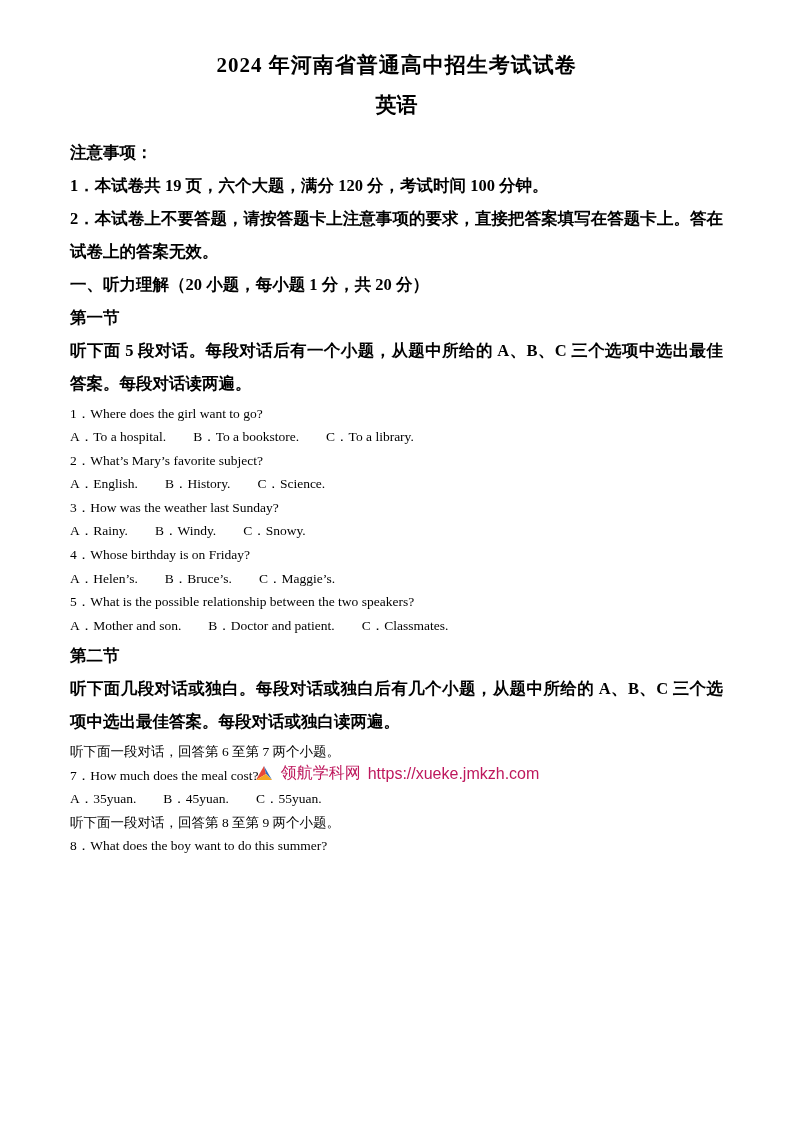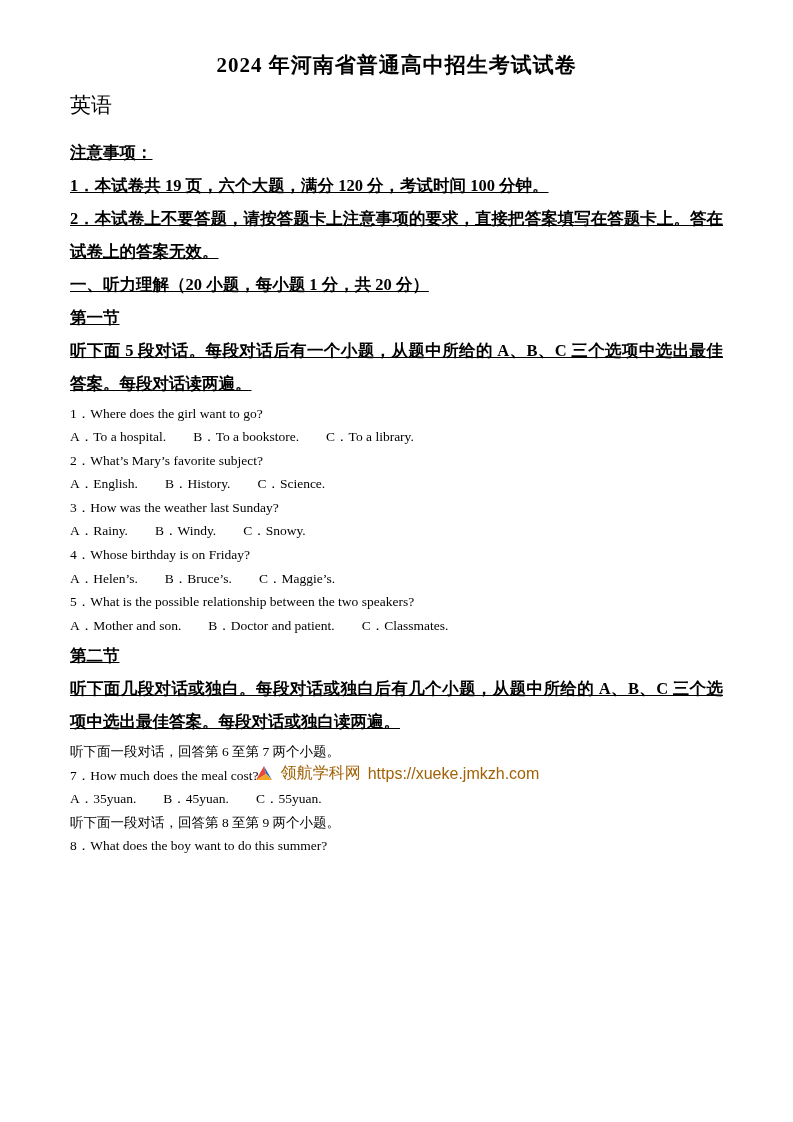--- a/index.html
+++ b/index.html
@@ -25,8 +25,8 @@
     line-height: 1.3;
   }
   .subtitle {
-    text-align: left;
-    font-weight: 400;
+    text-align: center;
+    font-weight: 700;
     font-size: 21px;
     margin-top: 13px;
     line-height: 1.3;

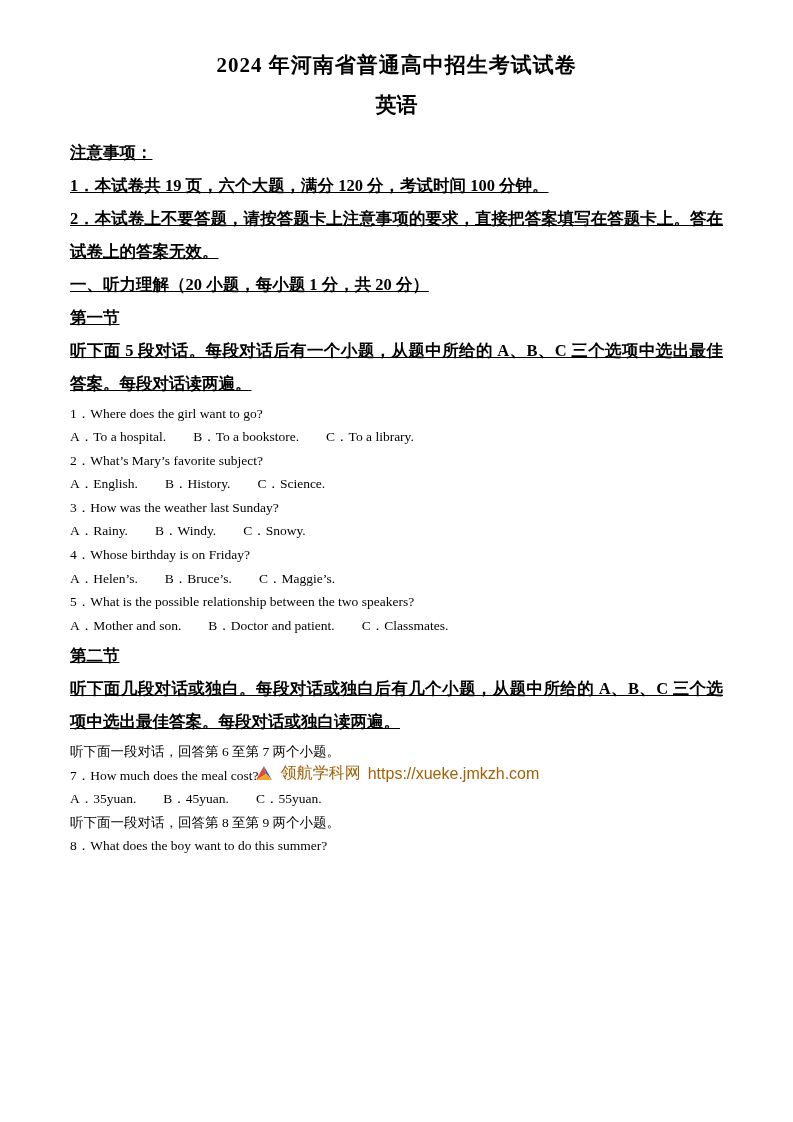--- a/index.html
+++ b/index.html
@@ -38,7 +38,6 @@
     font-size: 16.5px;
     line-height: 2.0;
     text-align: justify;
-    text-decoration: underline;
   }
   .line.normal {
     font-weight: 400;

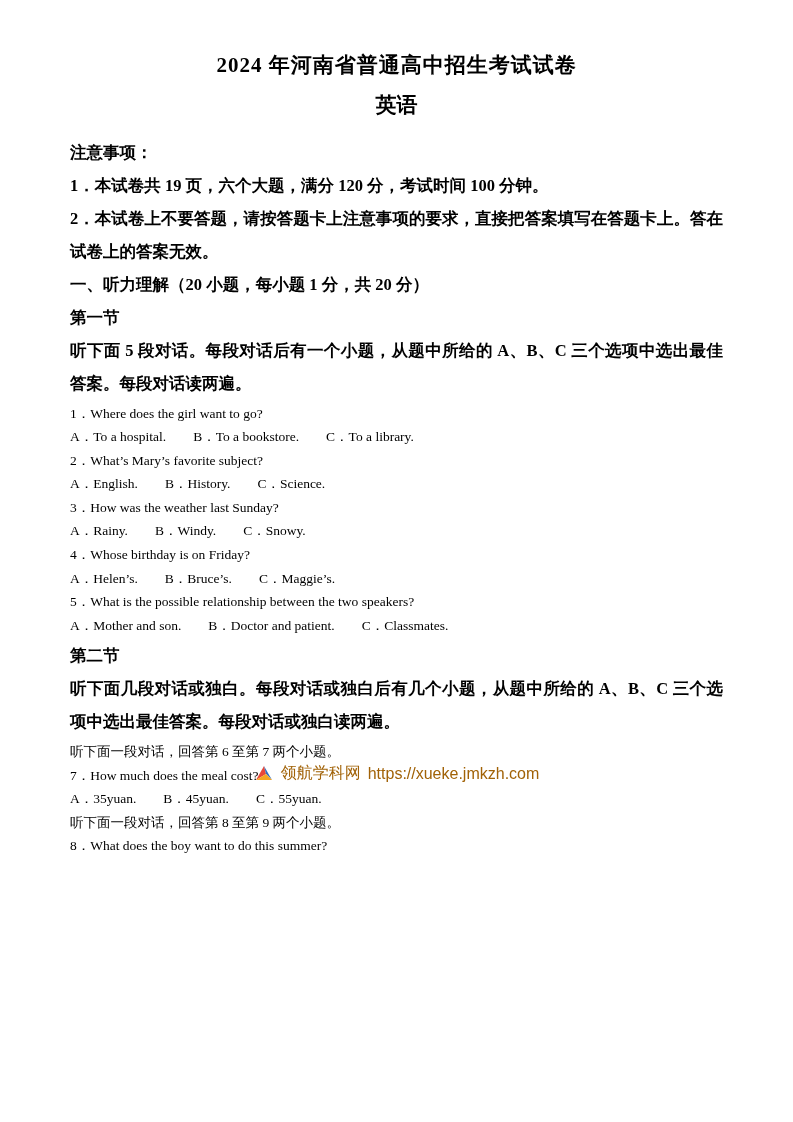--- a/index.html
+++ b/index.html
@@ -54,7 +54,7 @@
     justify-content: center;
     align-items: center;
     gap: 7px;
-    color: #a16207;
+    color: #be185d;
     font-size: 16px;
     font-family: "Liberation Sans", "DejaVu Sans", sans-serif;
   }

